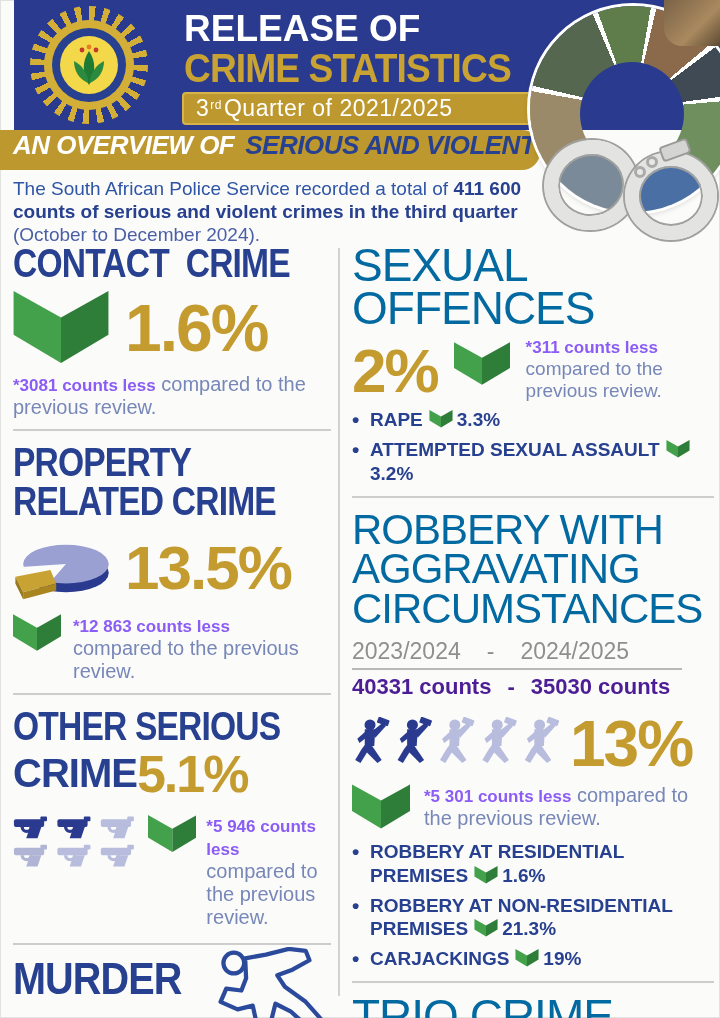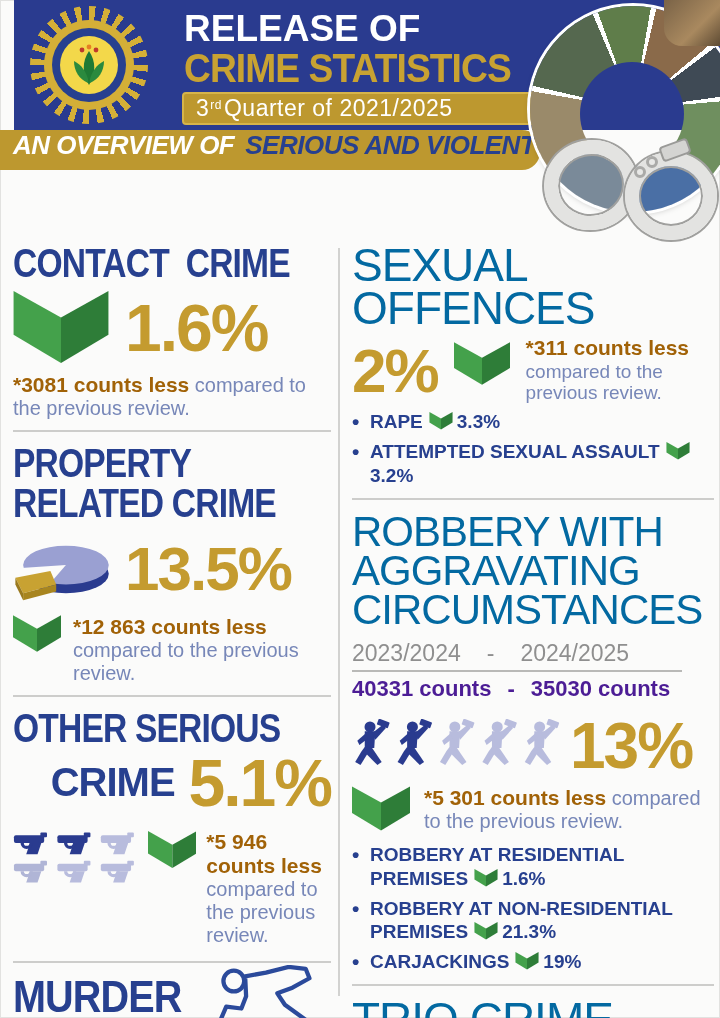--- a/index.html
+++ b/index.html
@@ -113,6 +113,10 @@
     <span class="band-em">SERIOUS AND VIOLENT CRIMES</span>
   </div>
 
+  <div class="intro">
+    <span>The South African Police Service recorded a total of </span><b>411 600 counts of serious and violent crimes in the third quarter</b>
+    <span class="intro-post">(October to December 2024).</span>
+  </div>
 
   <div class="collage">
     <div class="ring"></div>

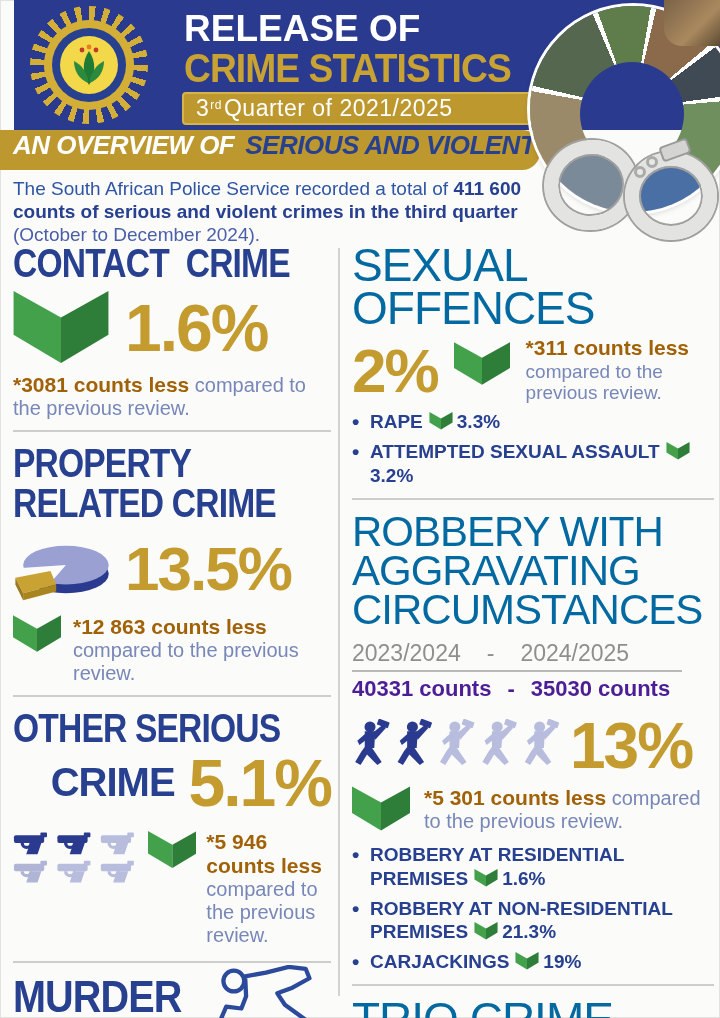--- a/index.html
+++ b/index.html
@@ -65,7 +65,7 @@
   .pct { font-weight:bold; color:#c49b2f; letter-spacing:-2px; line-height:1; }
   .row { display:flex; align-items:center; }
   .note { font-size:20px; line-height:1.15; }
-  .note b { color:#a16207; font-size:21px; }
+  .note b { color:#8b5cf6; font-size:17px; }
   .note span { color:#7787b8; }
 
   .bullet { position:relative; padding-left:18px; font-weight:bold; color:#27408f; font-size:19px; line-height:1.25; margin-bottom:6px; }

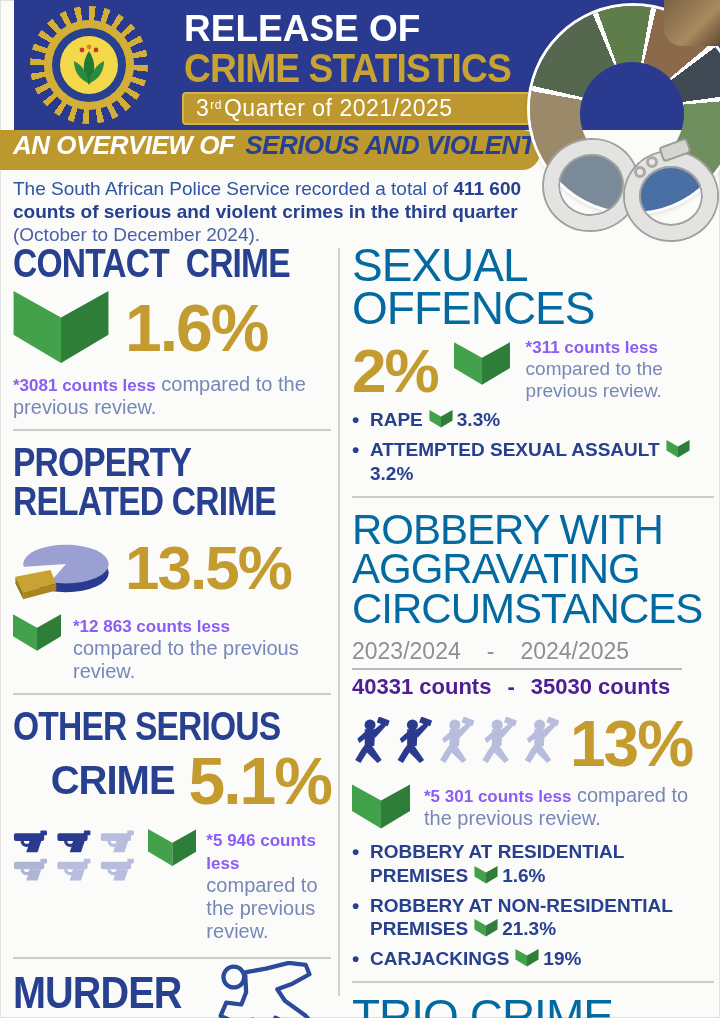--- a/index.html
+++ b/index.html
@@ -174,7 +174,7 @@
 
     <section>
       <div class="lt sx84">OTHER SERIOUS</div>
-      <div class="row" style="gap:14px; margin-top:2px;justify-content:flex-end;">
+      <div class="row" style="margin-top:2px;">
         <div class="lt">CRIME</div>
         <div class="pct" style="font-size:66px;">5.1%</div>
       </div>

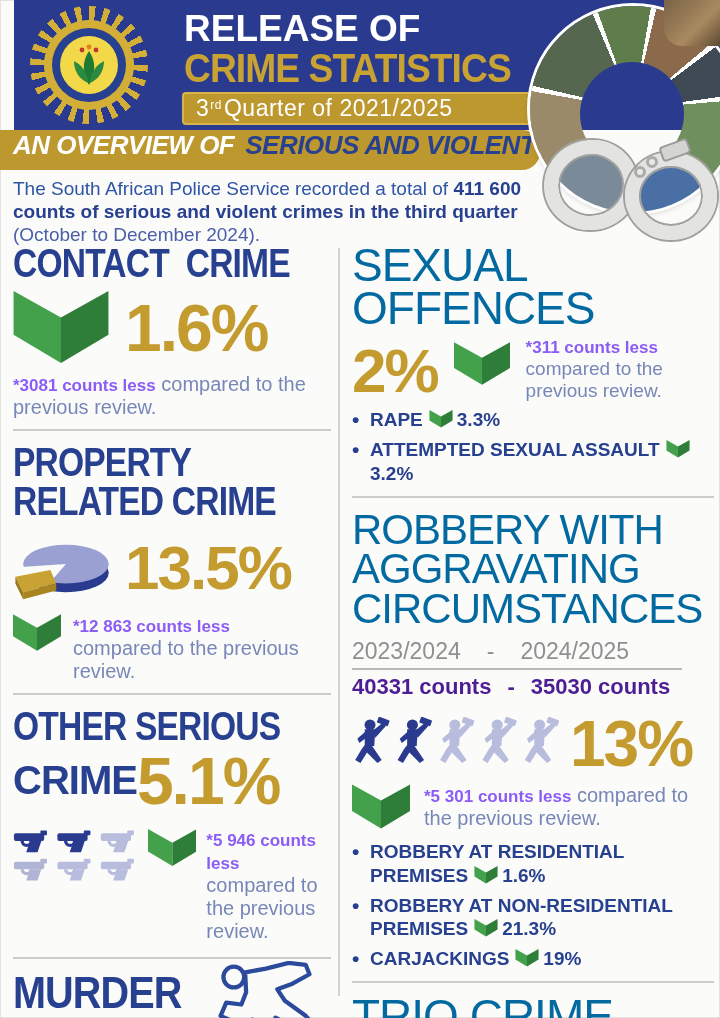--- a/index.html
+++ b/index.html
@@ -176,7 +176,7 @@
       <div class="lt sx84">OTHER SERIOUS</div>
       <div class="row" style="margin-top:2px;">
         <div class="lt">CRIME</div>
-        <div class="pct" style="font-size:66px;">5.1%</div>
+        <div class="pct" style="font-size:52px;">5.1%</div>
       </div>
       <div class="row" style="margin-top:14px; gap:10px; align-items:flex-start;">
         <svg width="128" height="56" viewBox="0 0 132 58">

